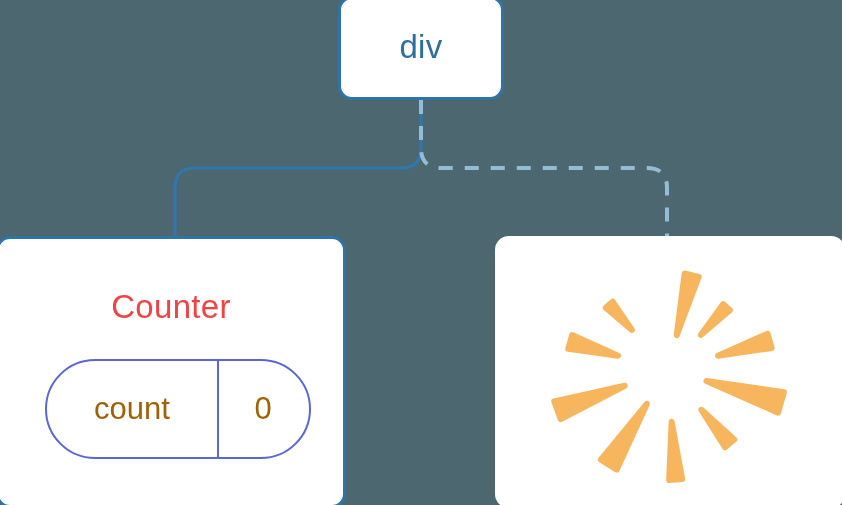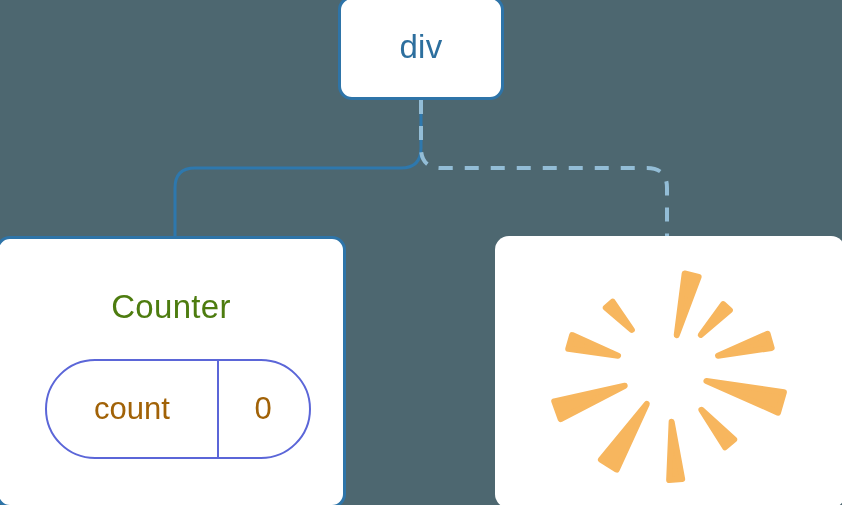--- a/index.html
+++ b/index.html
@@ -73,7 +73,7 @@
     right: 0;
     top: 48px;
     text-align: center;
-    color: #4d7c0f;
+    color: #ef4444;
     font-size: 33px;
     line-height: 40px;
     letter-spacing: 0.3px;

